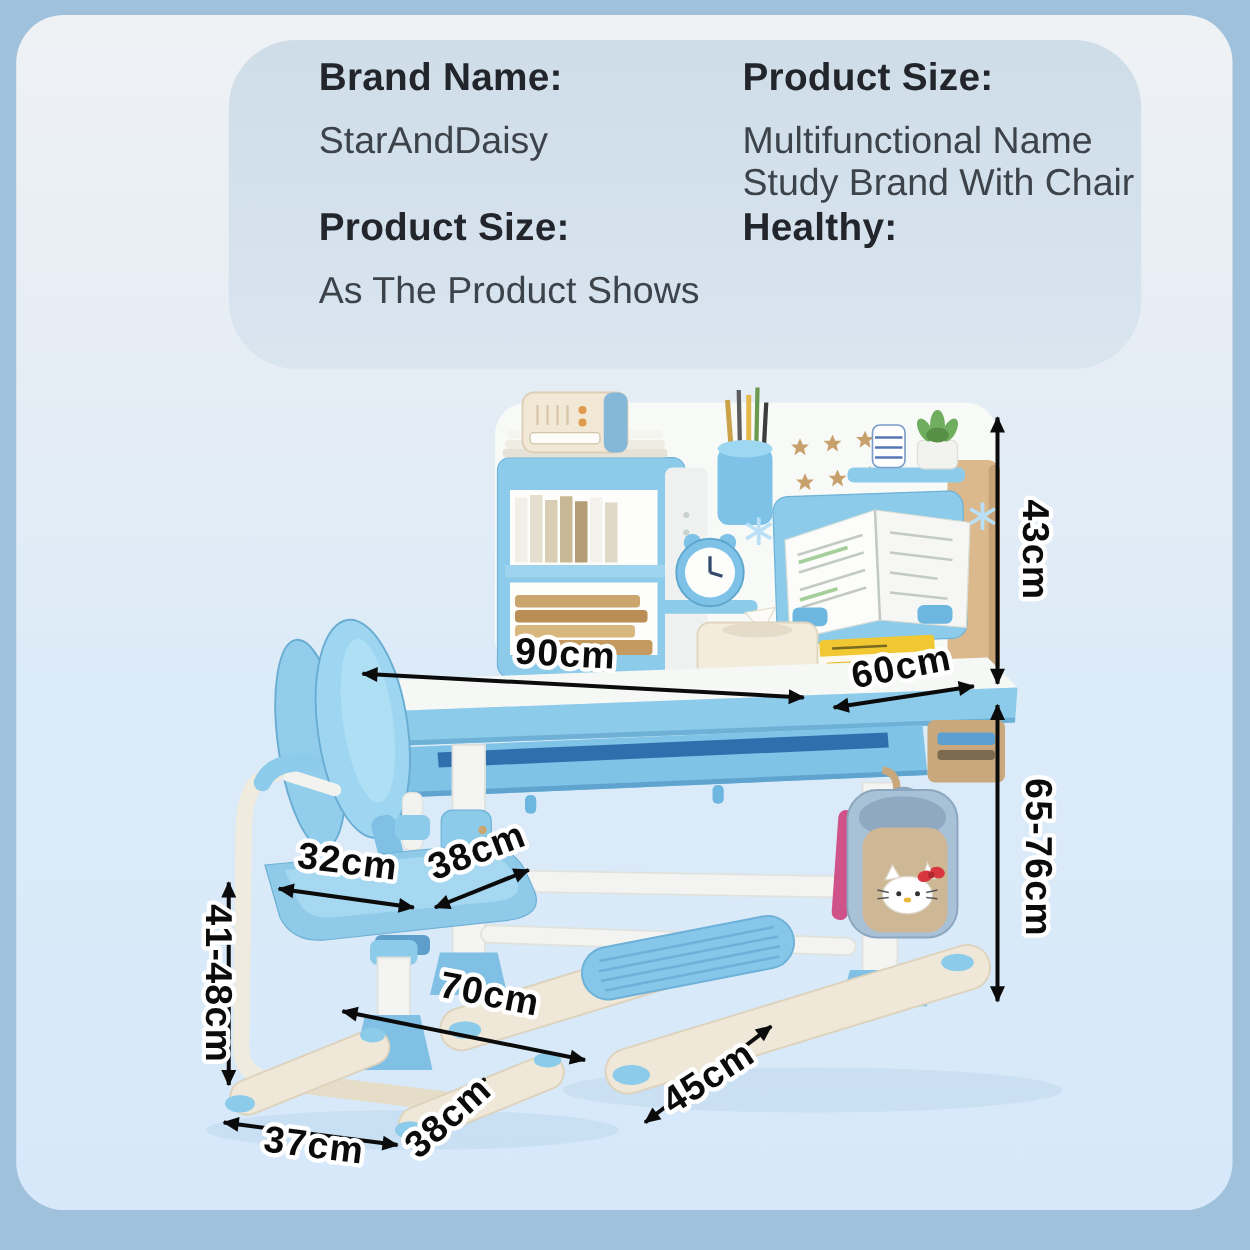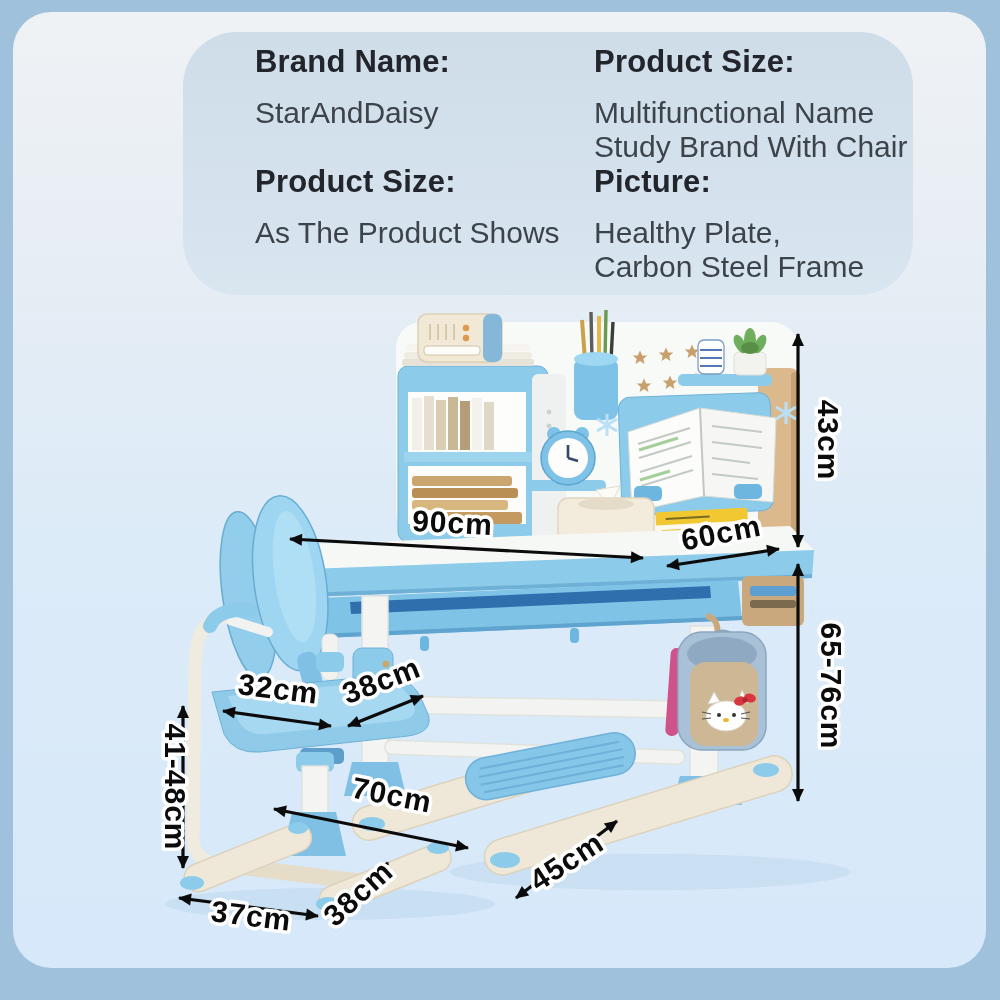--- a/index.html
+++ b/index.html
@@ -60,7 +60,7 @@
         <div class="f-value">As The Product Shows</div>
       </div>
       <div class="field pos-material">
-        <div class="f-label">Picture:</div>
+        <div class="f-label">Healthy:</div>
         <div class="f-value">
           <div>Healthy Plate,</div>
           <div>Carbon Steel Frame</div>

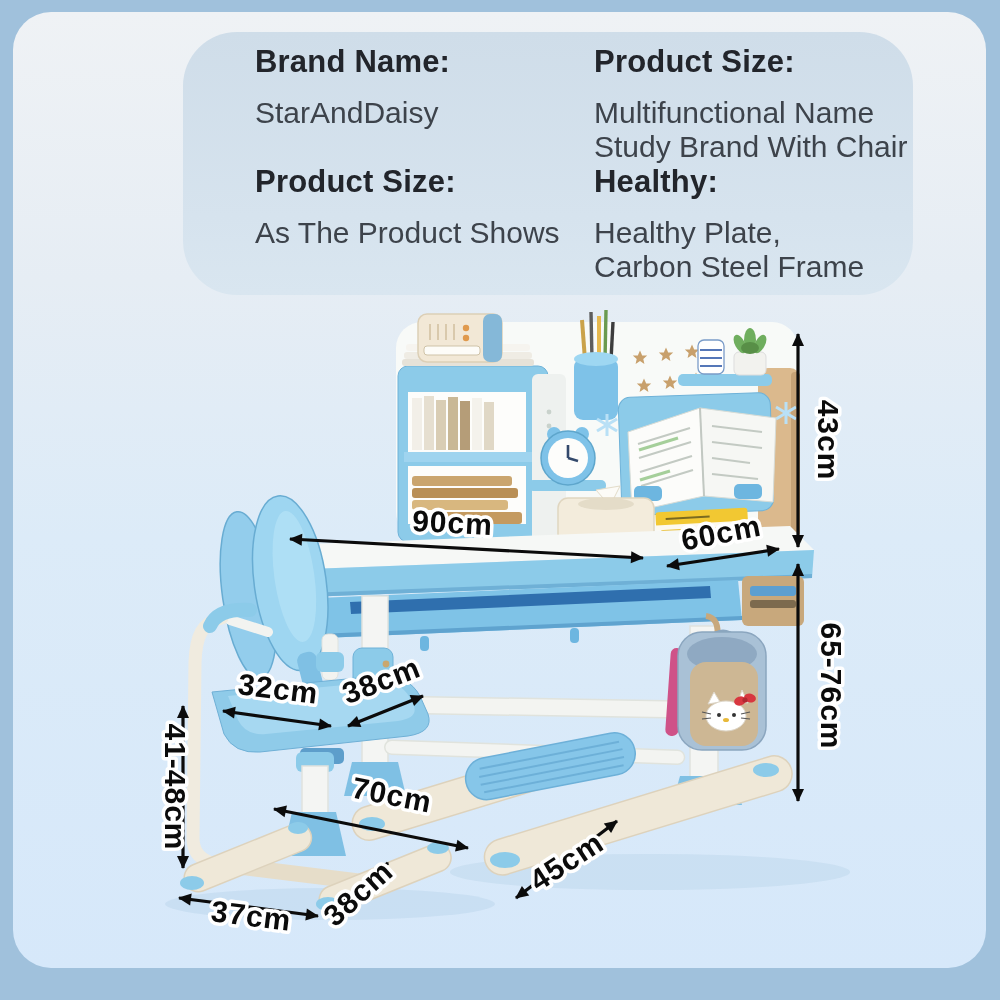--- a/index.html
+++ b/index.html
@@ -61,10 +61,6 @@
       </div>
       <div class="field pos-material">
         <div class="f-label">Healthy:</div>
-        <div class="f-value">
-          <div>Healthy Plate,</div>
-          <div>Carbon Steel Frame</div>
-        </div>
       </div>
     </section>
 

